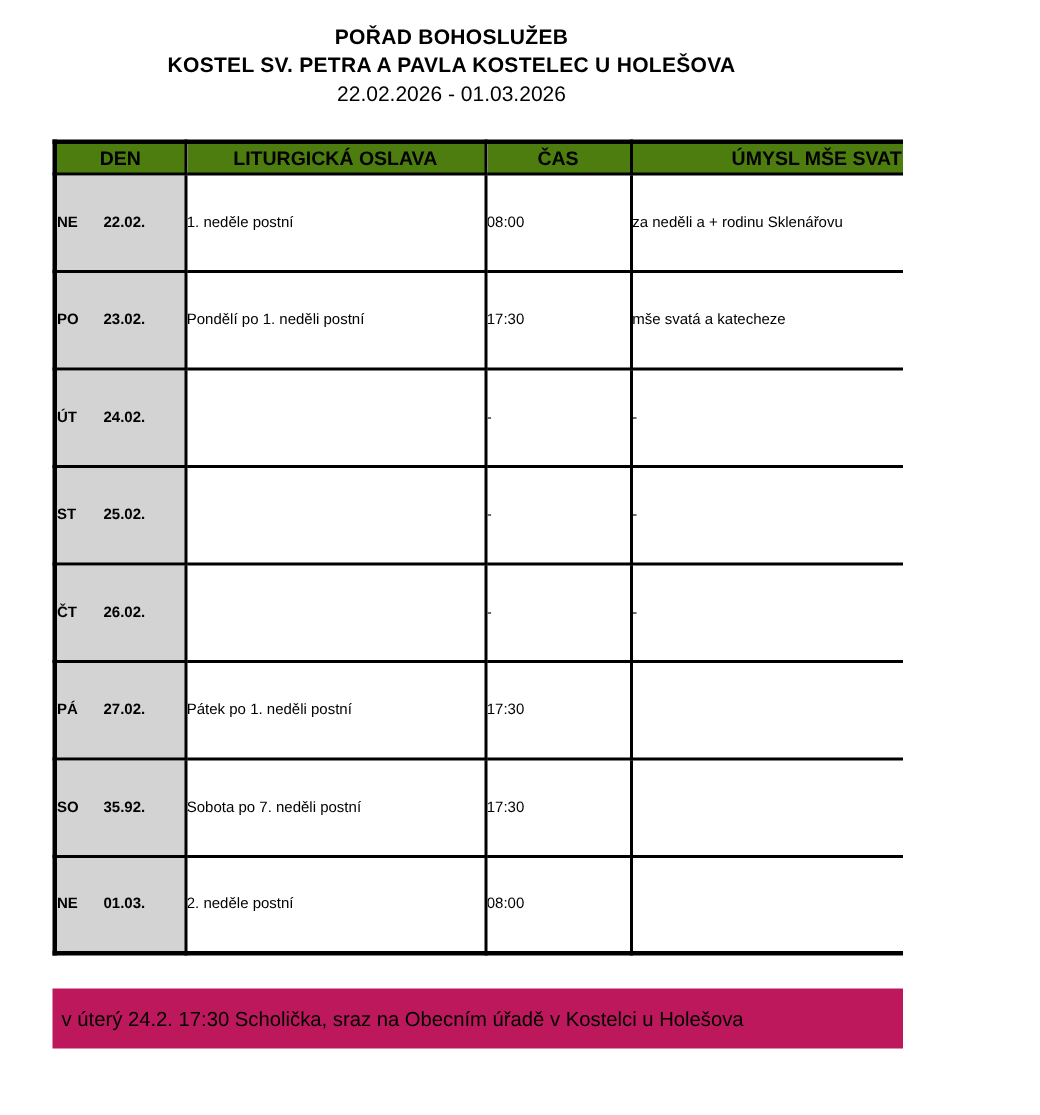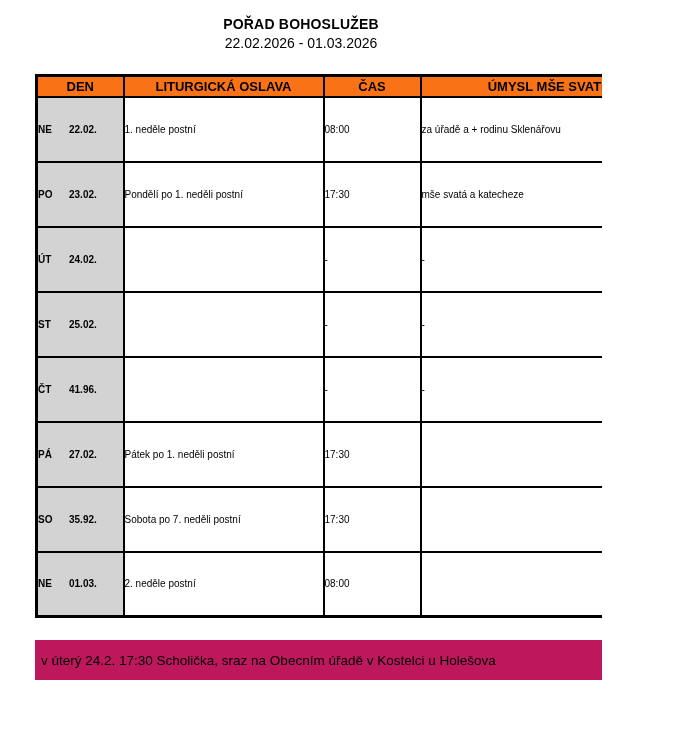--- a/index.html
+++ b/index.html
@@ -94,6 +94,7 @@
 
   <div class="titles">
     <div class="title-line">POŘAD BOHOSLUŽEB</div>
+    <div class="title-line">KOSTEL SV. PETRA A PAVLA KOSTELEC U HOLEŠOVA</div>
     <div class="date-range">22.02.2026 - 01.03.2026</div>
   </div>
 

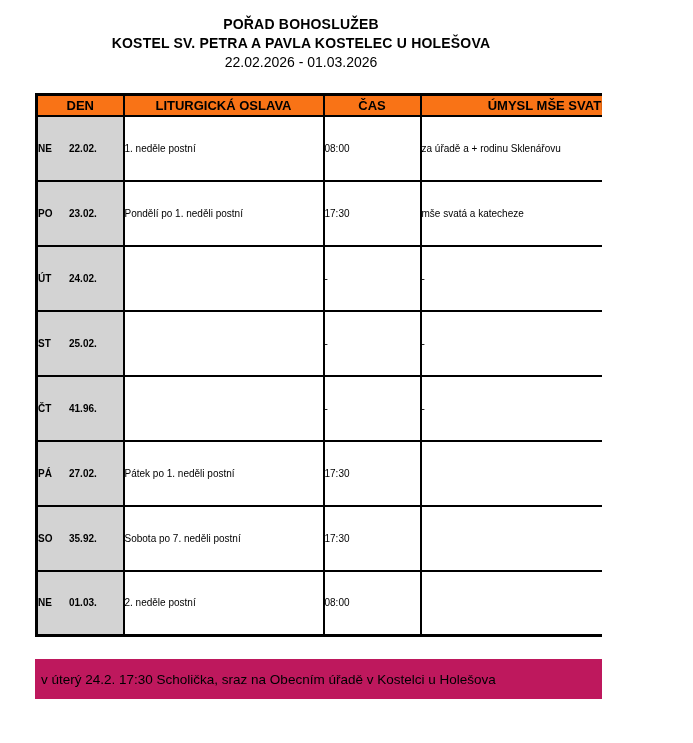--- a/index.html
+++ b/index.html
@@ -51,7 +51,7 @@
     font-size: 13px;
     font-weight: bold;
     text-align: center;
-    background: #f97316;
+    background: #4d7c0f;
   }
   table.schedule td {
     height: 65px;

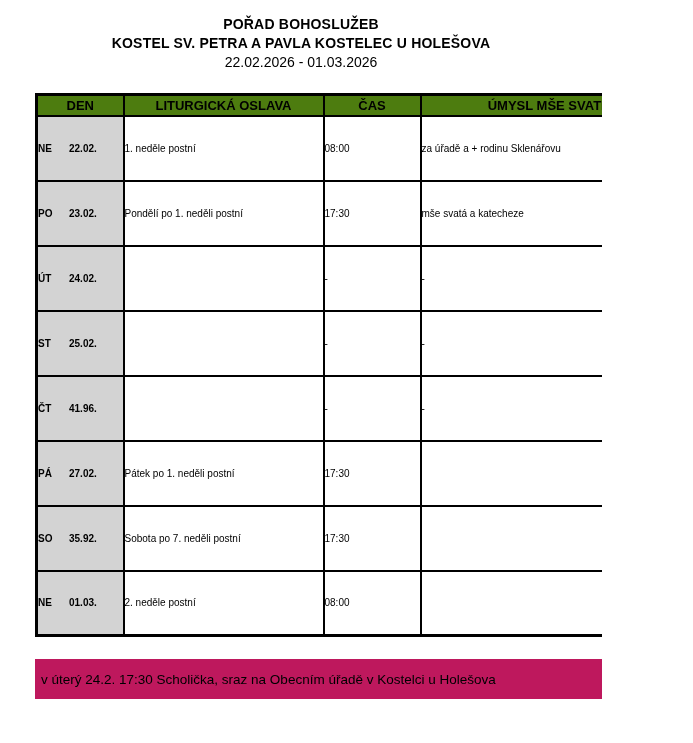--- a/index.html
+++ b/index.html
@@ -118,7 +118,7 @@
         <td class="day-cell"><span class="day-abbrev">NE</span><span class="day-date">22.02.</span></td>
         <td class="liturgy-cell">1. neděle postní</td>
         <td class="time-cell">08:00</td>
-        <td class="intention-cell">za úřadě a + rodinu Sklenářovu</td>
+        <td class="intention-cell">za neděli a + rodinu Sklenářovu</td>
       </tr>
       <tr>
         <td class="day-cell"><span class="day-abbrev">PO</span><span class="day-date">23.02.</span></td>

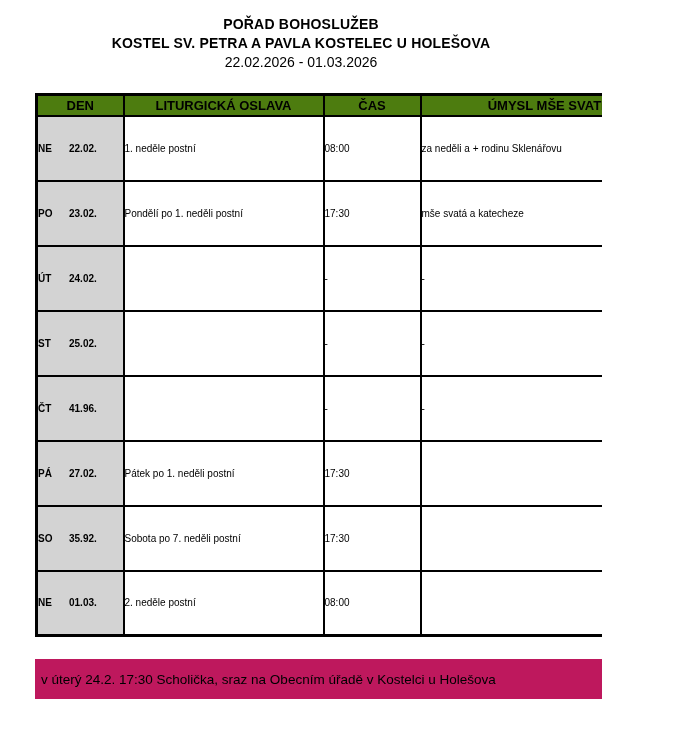--- a/index.html
+++ b/index.html
@@ -139,7 +139,7 @@
         <td class="intention-cell">-</td>
       </tr>
       <tr>
-        <td class="day-cell"><span class="day-abbrev">ČT</span><span class="day-date">41.96.</span></td>
+        <td class="day-cell"><span class="day-abbrev">ČT</span><span class="day-date">26.02.</span></td>
         <td class="liturgy-cell"></td>
         <td class="time-cell">-</td>
         <td class="intention-cell">-</td>

